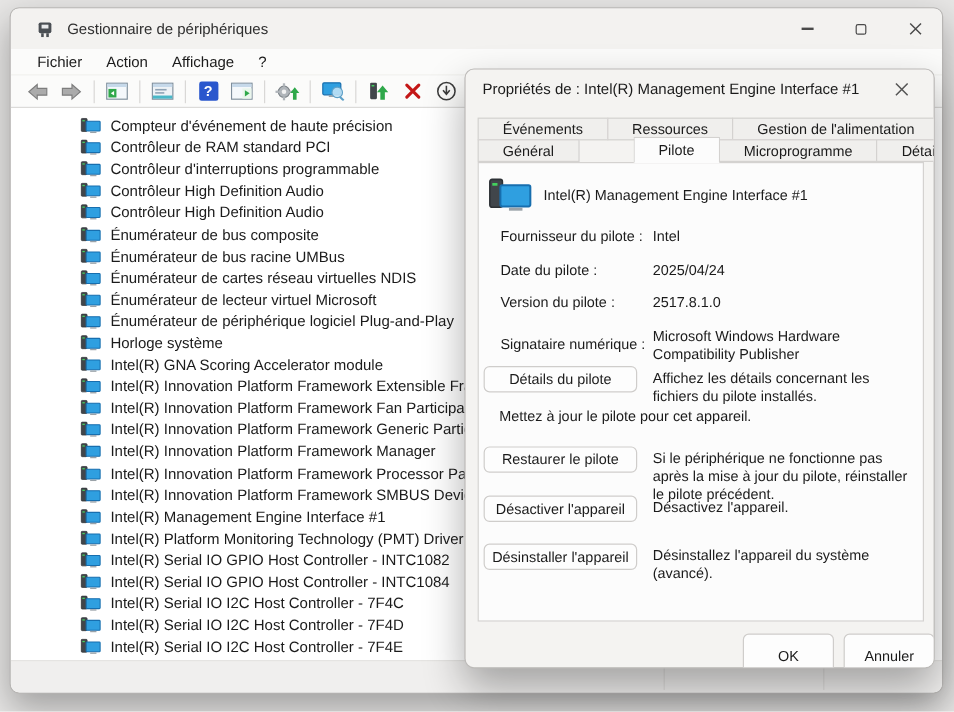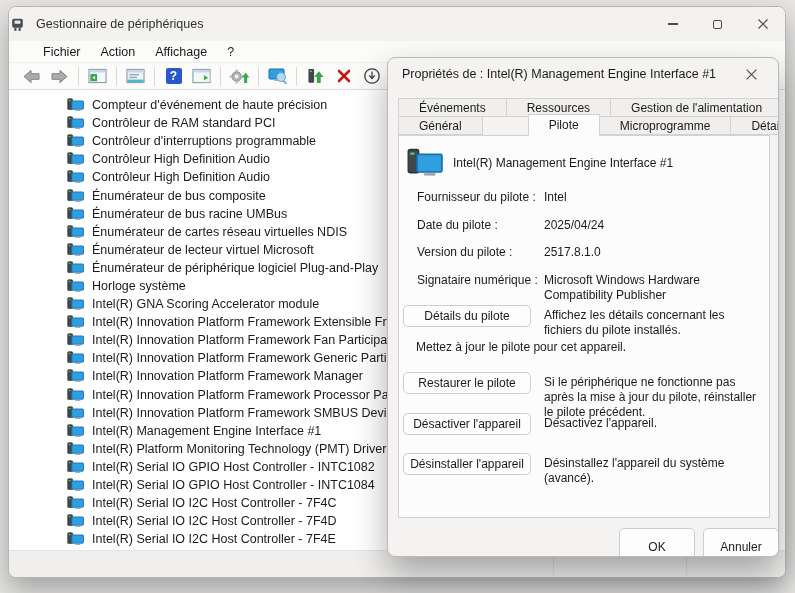--- a/index.html
+++ b/index.html
@@ -21,7 +21,7 @@
   }
   .titlebar {
     height: 34px; flex: none; background: #f3f2f0;
-    display: flex; align-items: center; 
+    display: flex; align-items: center; padding-left: 20px;
   }
   .titlebar .app-icon { width: 17px; height: 17px; margin-right: 10px; flex:none; }
   .titlebar .title-text { font-size: 12.5px; color: #2f2f2f; }

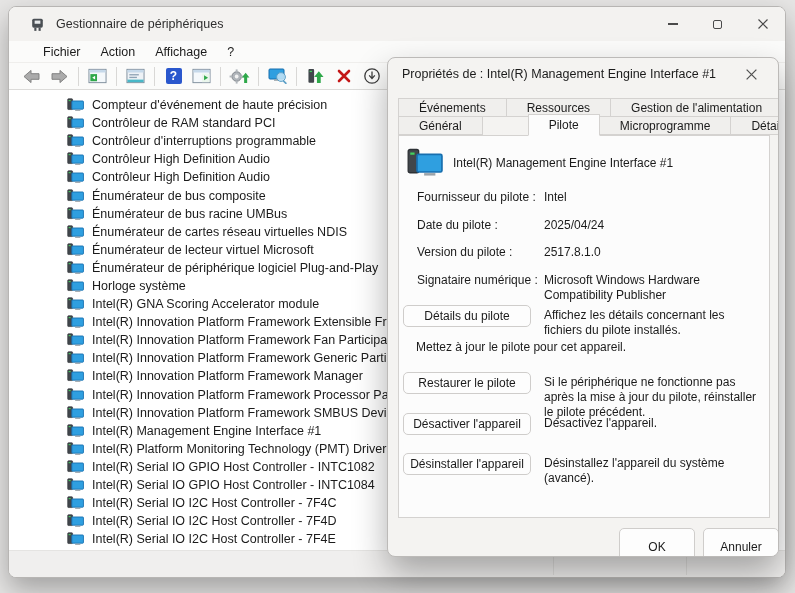--- a/index.html
+++ b/index.html
@@ -32,7 +32,7 @@
 
   .menubar {
     height: 22px; flex: none; background: #fbfbfa; display: flex; align-items: center;
-    padding-left: 24px; border-bottom: 1px solid #efeeec;
+    padding-left: 12px; border-bottom: 1px solid #efeeec;
   }
   .menu-item { font-size: 12.5px; padding: 0 10px; height: 100%; display: flex; align-items: center; }
 

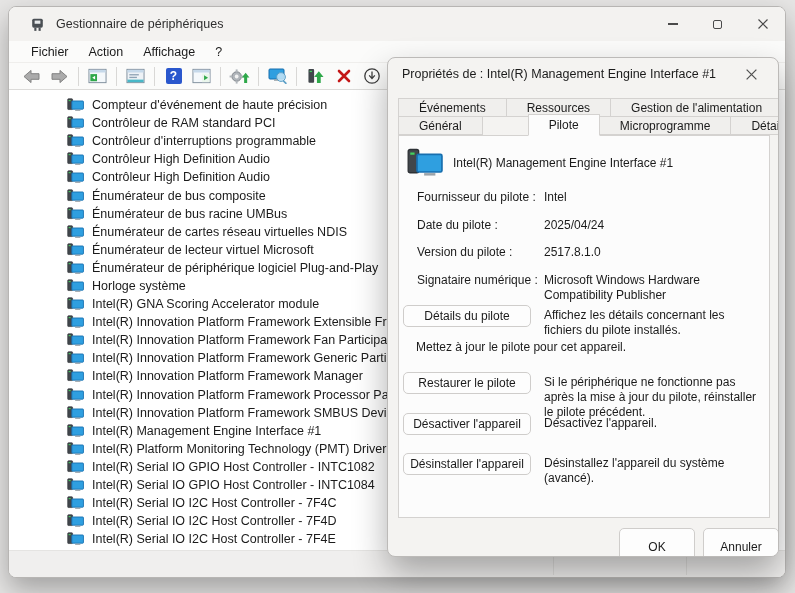--- a/index.html
+++ b/index.html
@@ -91,7 +91,7 @@
   .dev-header .dev-name { font-size: 12px; }
 
   .fields { position: absolute; left: 18px; top: 54px; width: 342px; }
-  .field-row { display: flex; font-size: 12px; line-height: 15px; margin-bottom: 12.5px; }
+  .field-row { display: flex; font-size: 12px; line-height: 15px; margin-bottom: 12.5px; align-items: center; }
   .f-label { width: 127px; flex: none; }
   .f-value { flex: 1; }
 

